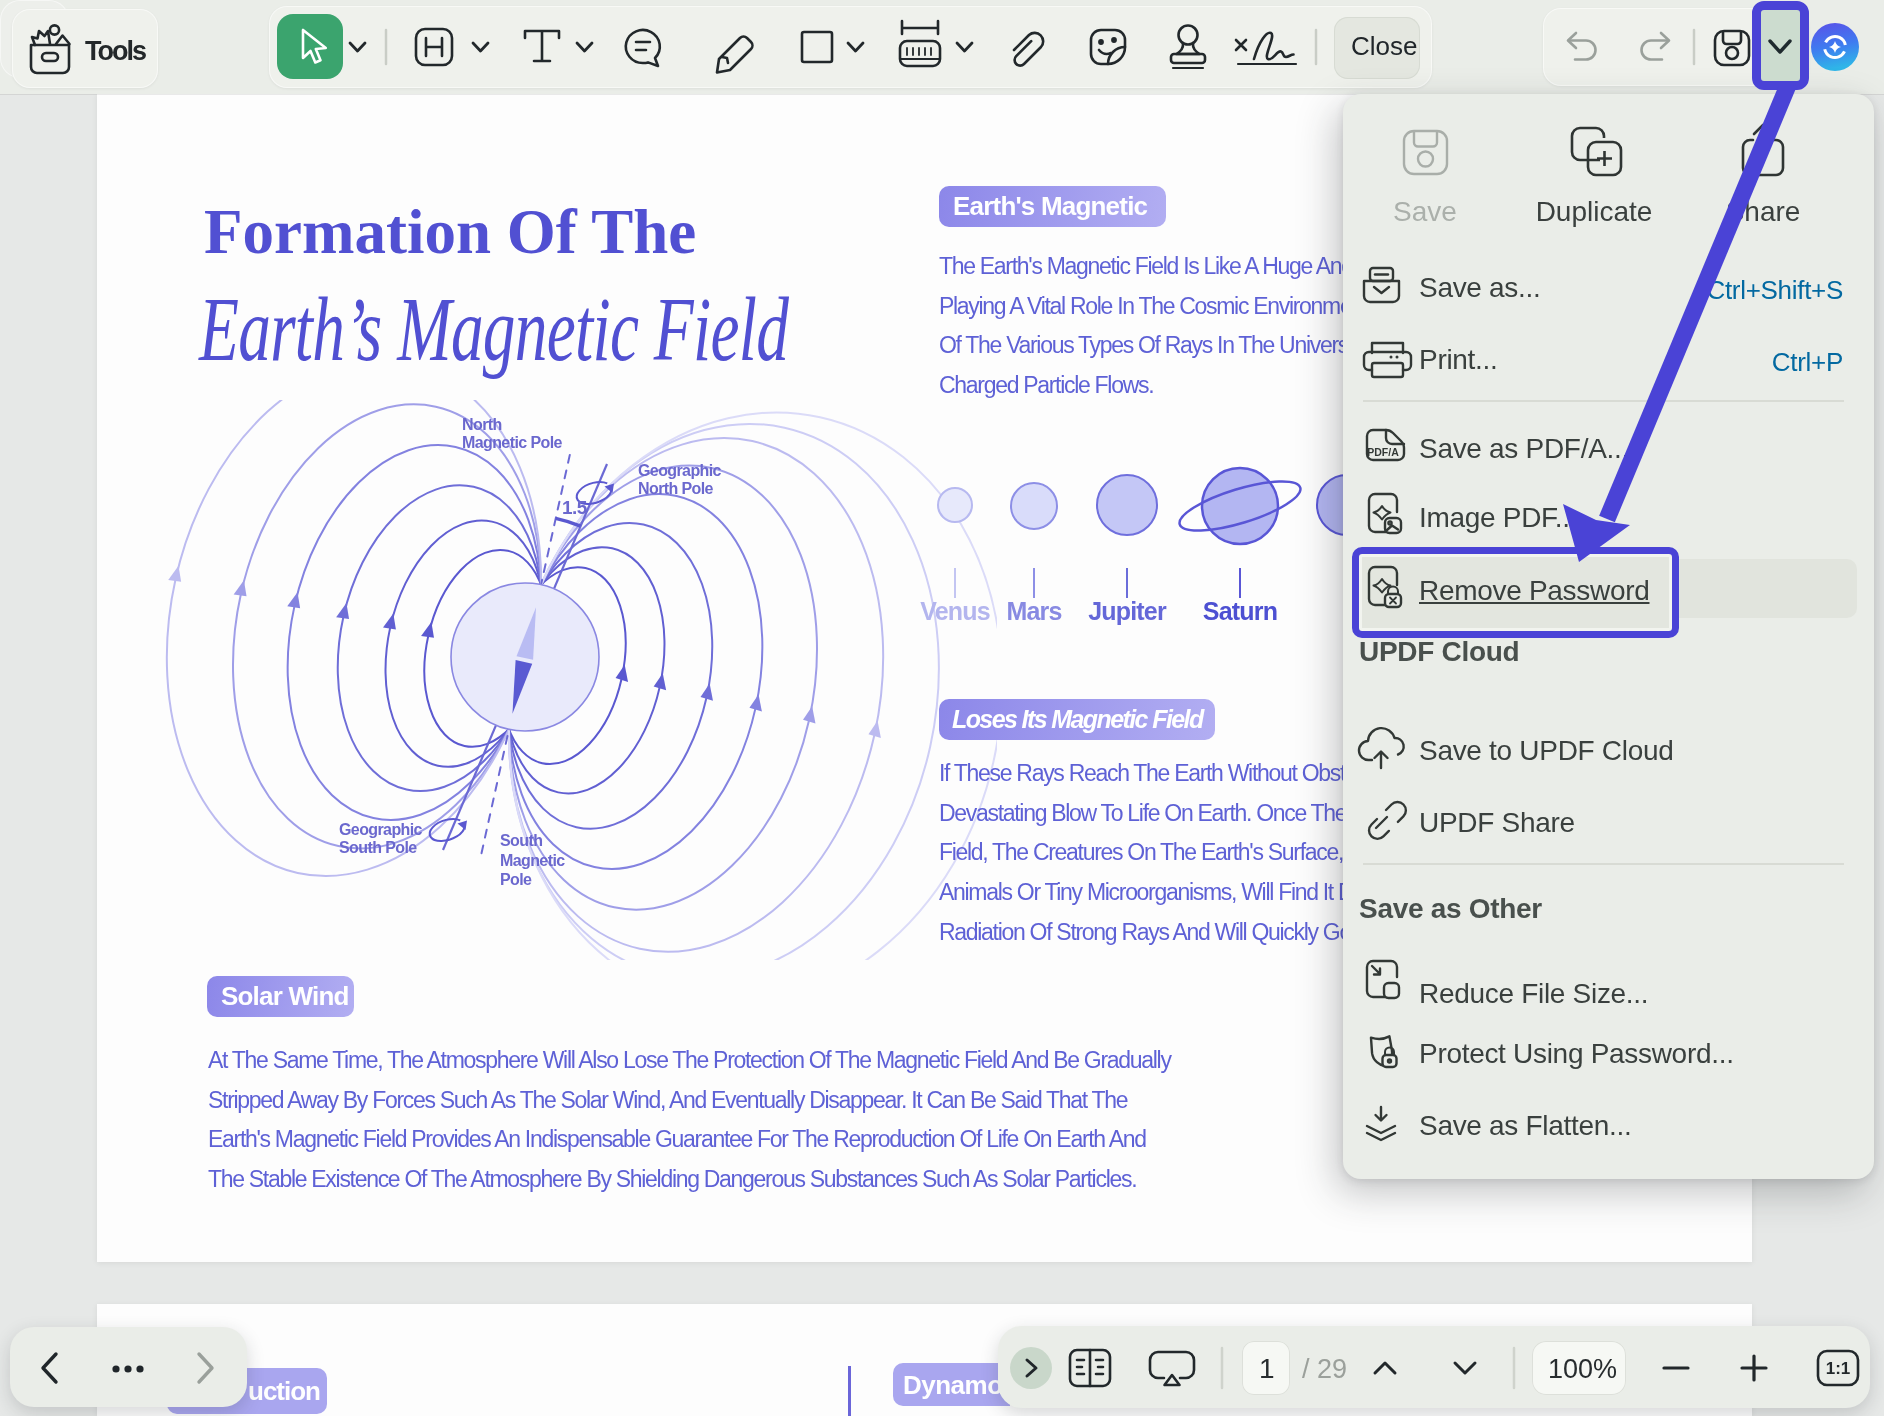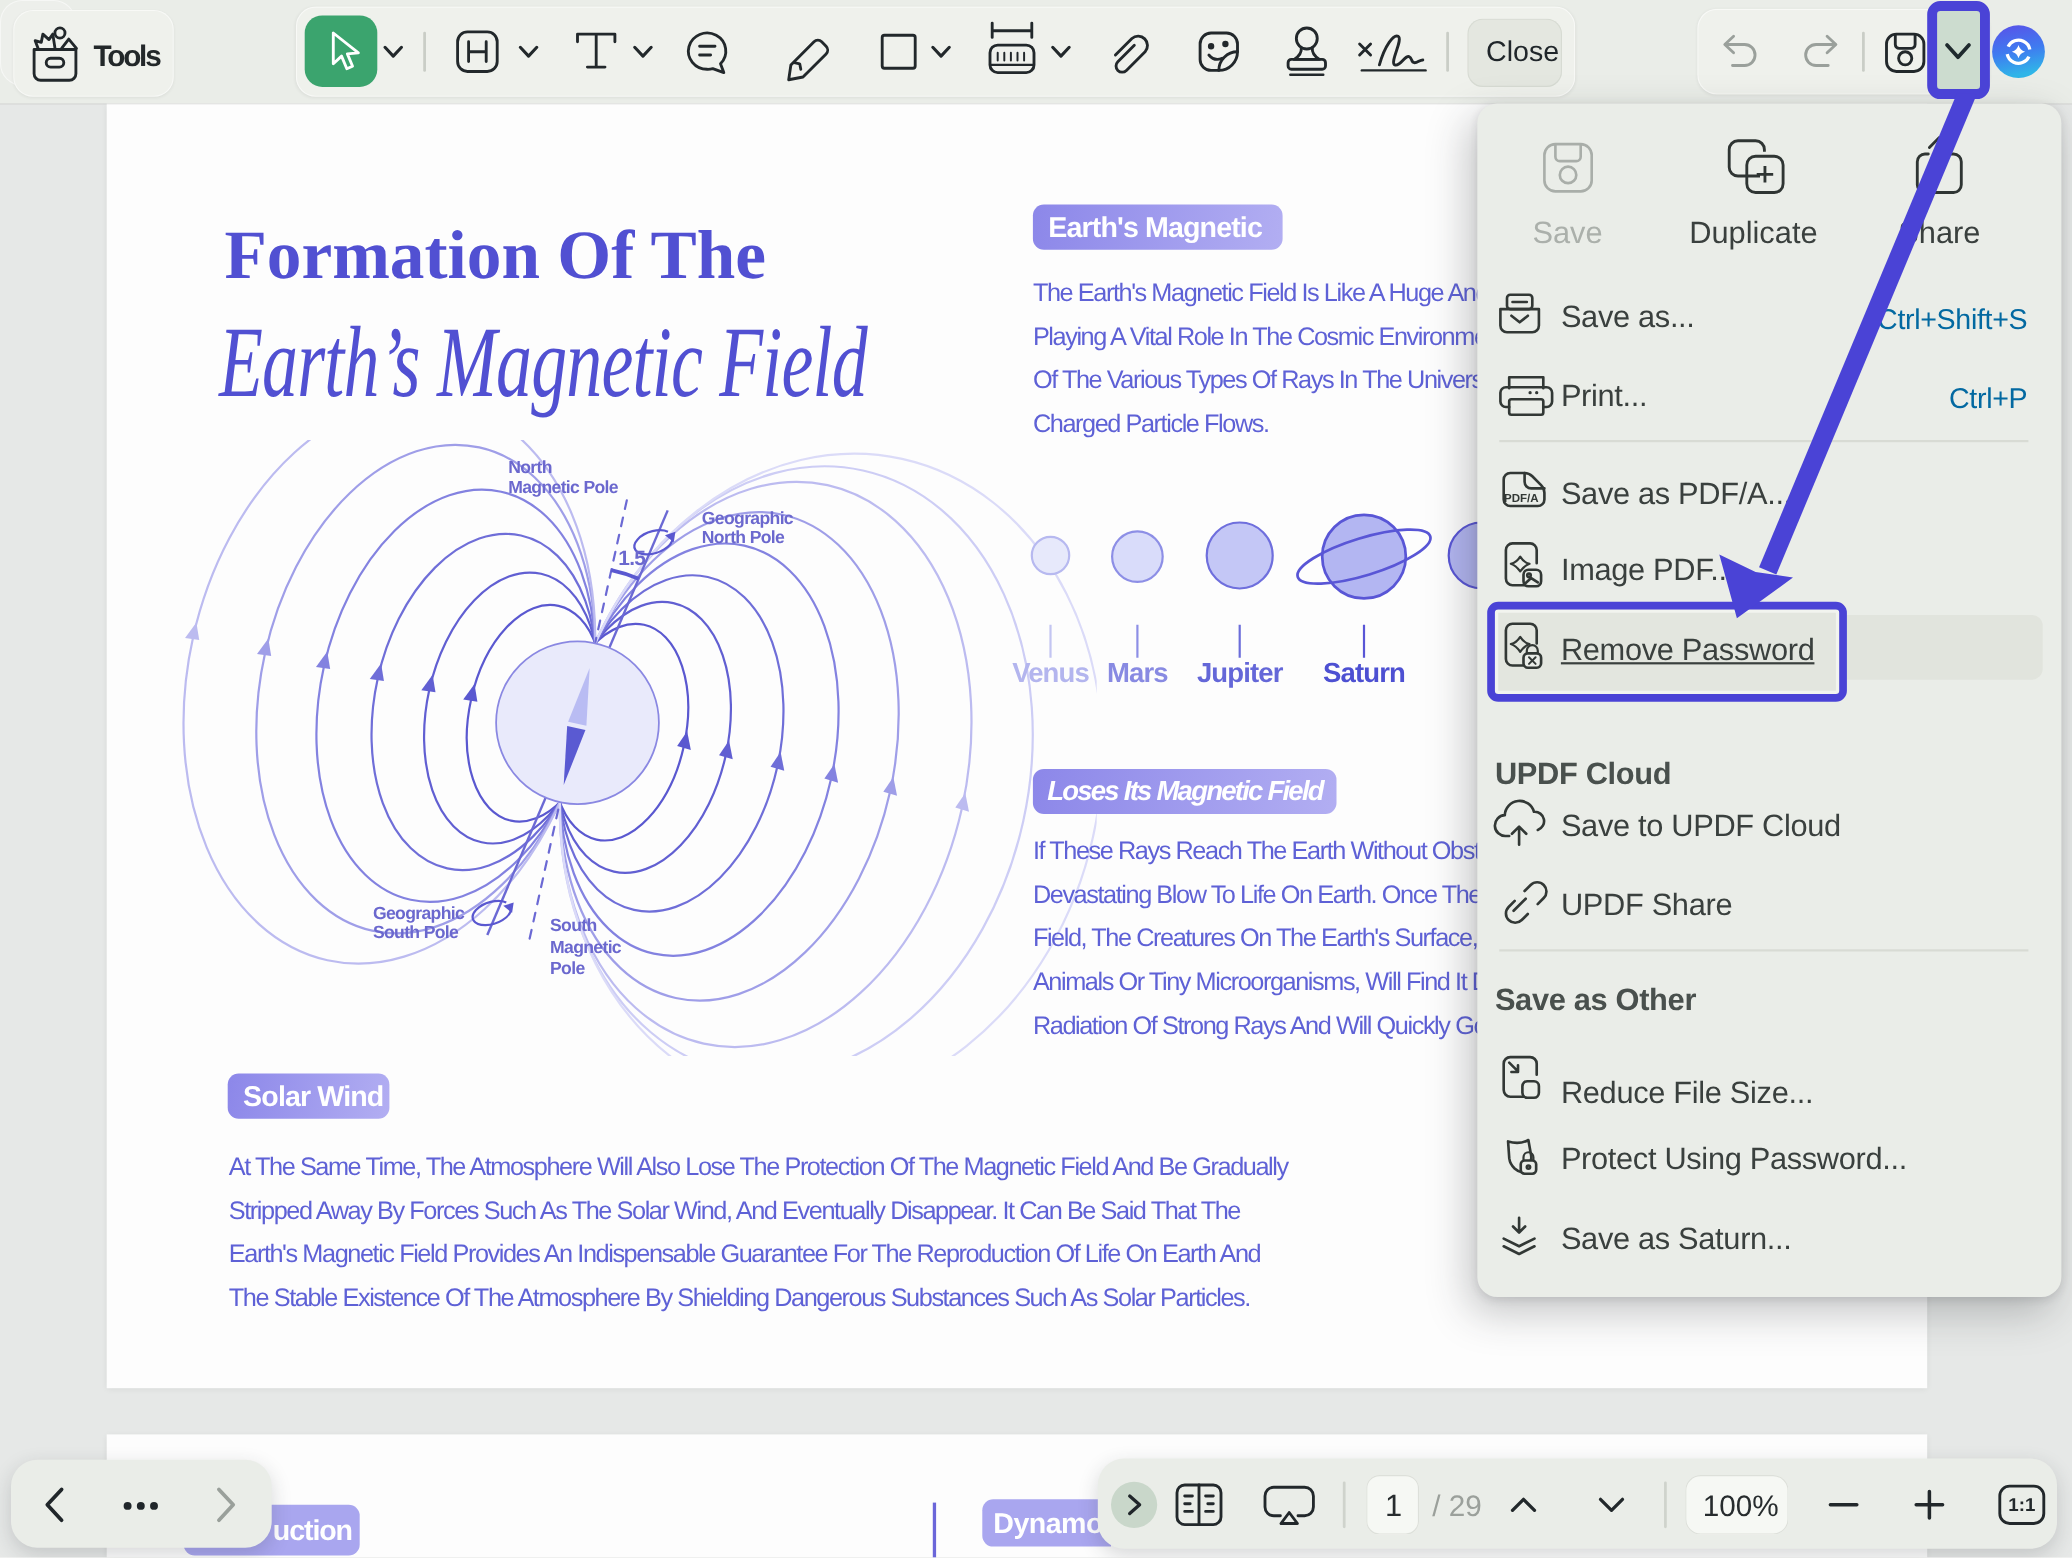--- a/index.html
+++ b/index.html
@@ -334,7 +334,7 @@
   <div class="abs" style="left:9px; top:453px; width:327px; height:91px; border-radius:10px; border:7px solid #4a43d6; background:#e3e6df; box-shadow:inset 0 0 0 3px #f2f4ef;"></div>
   <div class="mlabel" style="top:481px;text-decoration:underline;">Remove Password</div>
 
-  <div class="mheader" style="top:594px;">UPDF Cloud</div>
+  <div class="mheader" style="top:542px;">UPDF Cloud</div>
   <div class="mlabel" style="top:641px;">Save to UPDF Cloud</div>
   <div class="mlabel" style="top:713px;">UPDF Share</div>
   <div class="mdivider" style="top:769px;"></div>

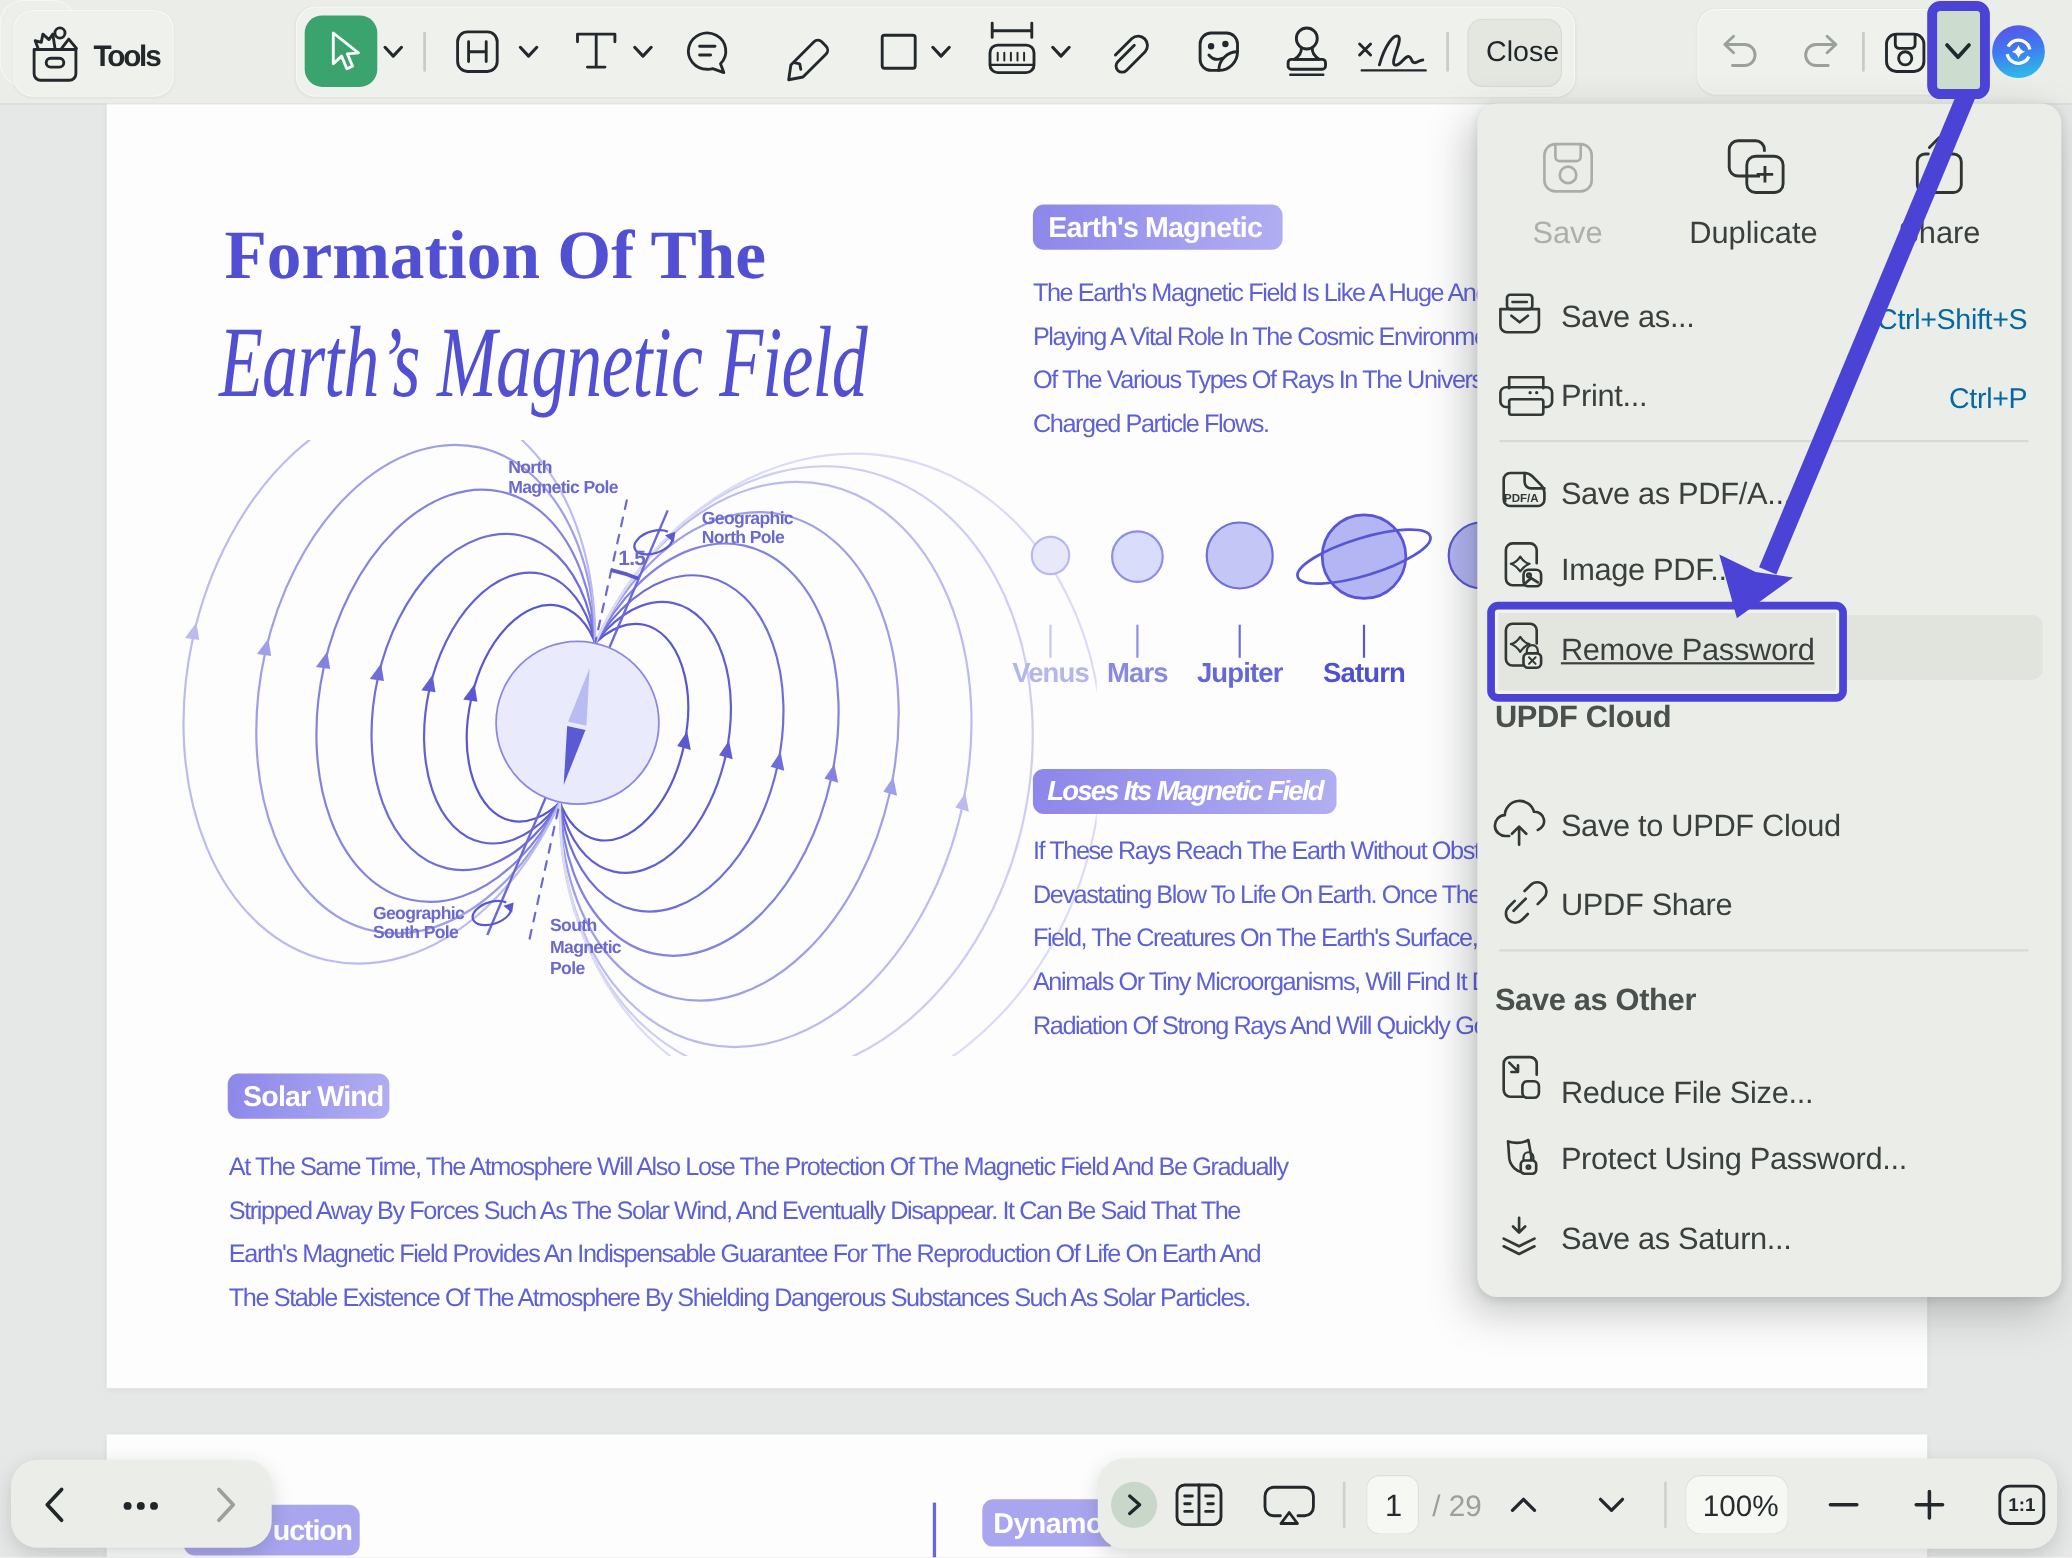--- a/index.html
+++ b/index.html
@@ -341,7 +341,7 @@
   <div class="mheader" style="top:799px;">Save as Other</div>
   <div class="mlabel" style="top:872px;margin-top:12px;">Reduce File Size...</div>
   <div class="mlabel" style="top:944px;">Protect Using Password...</div>
-  <div class="mlabel" style="top:1016px;">Save as Saturn...</div>
+  <div class="mlabel" style="top:1016px;">Save as Flatten...</div>
 
   <svg class="abs" id="menuicons" style="left:0; top:0;" width="531" height="1085" viewBox="0 0 531 1085">
 

